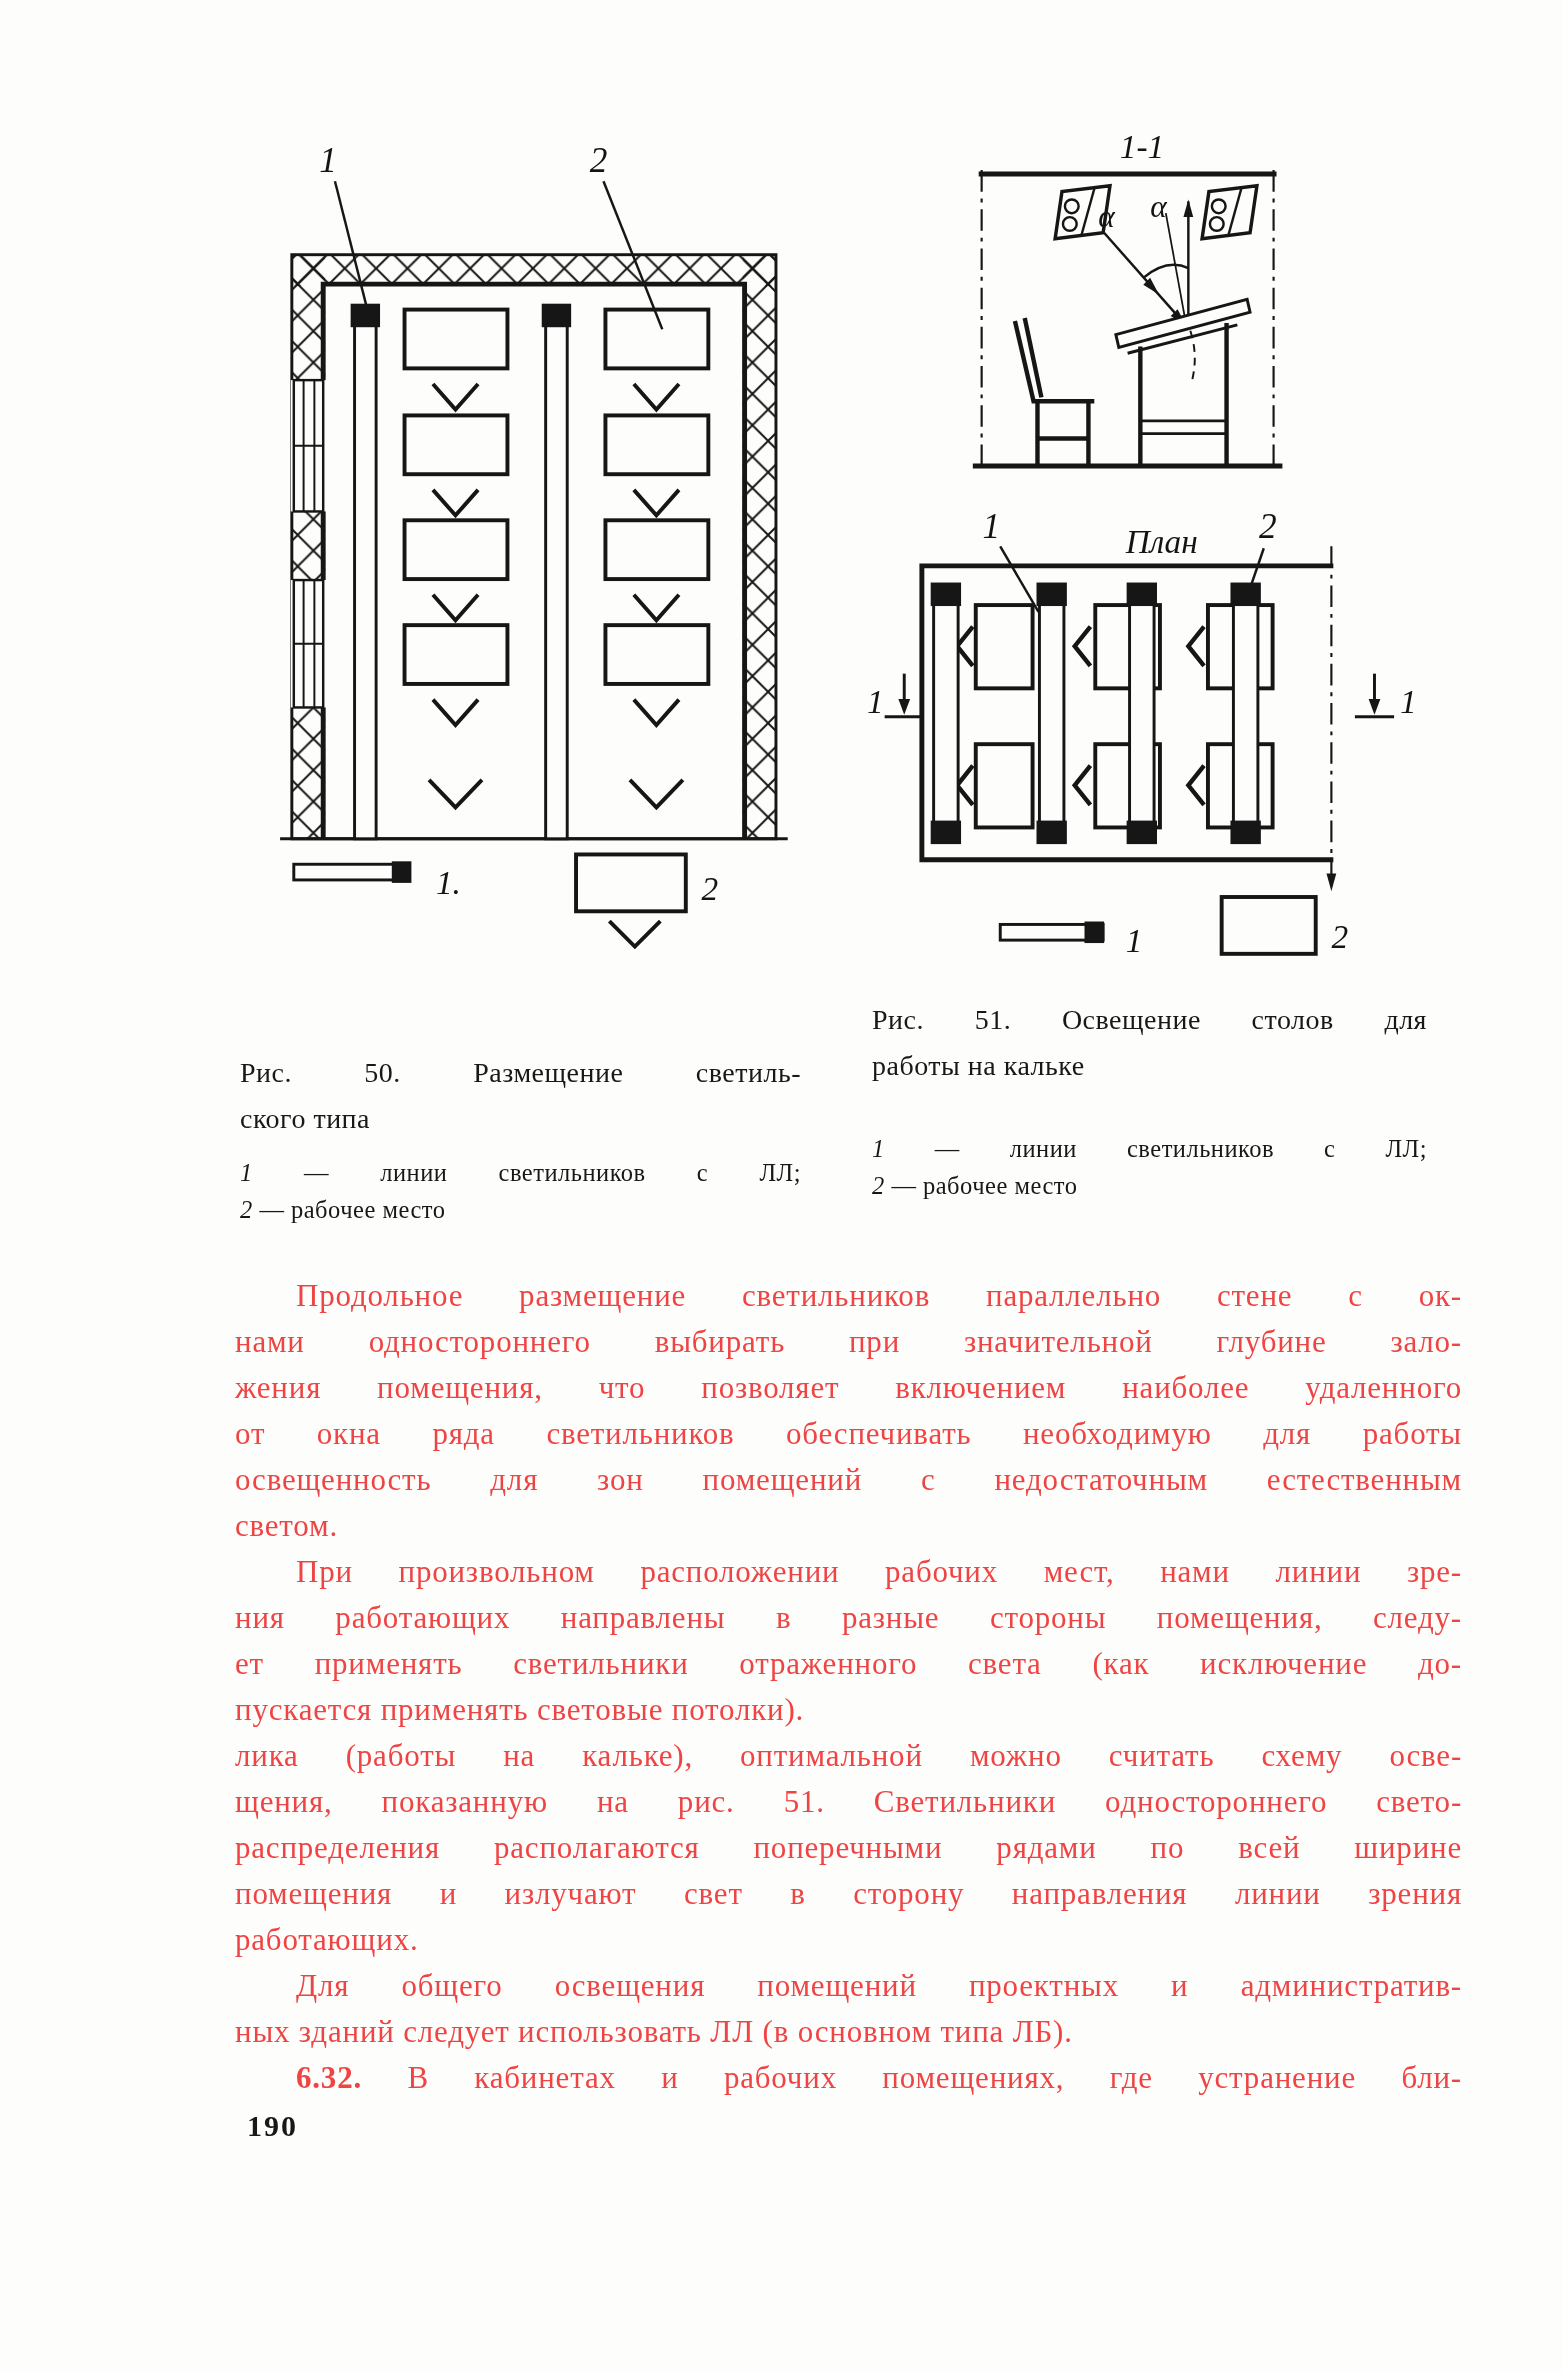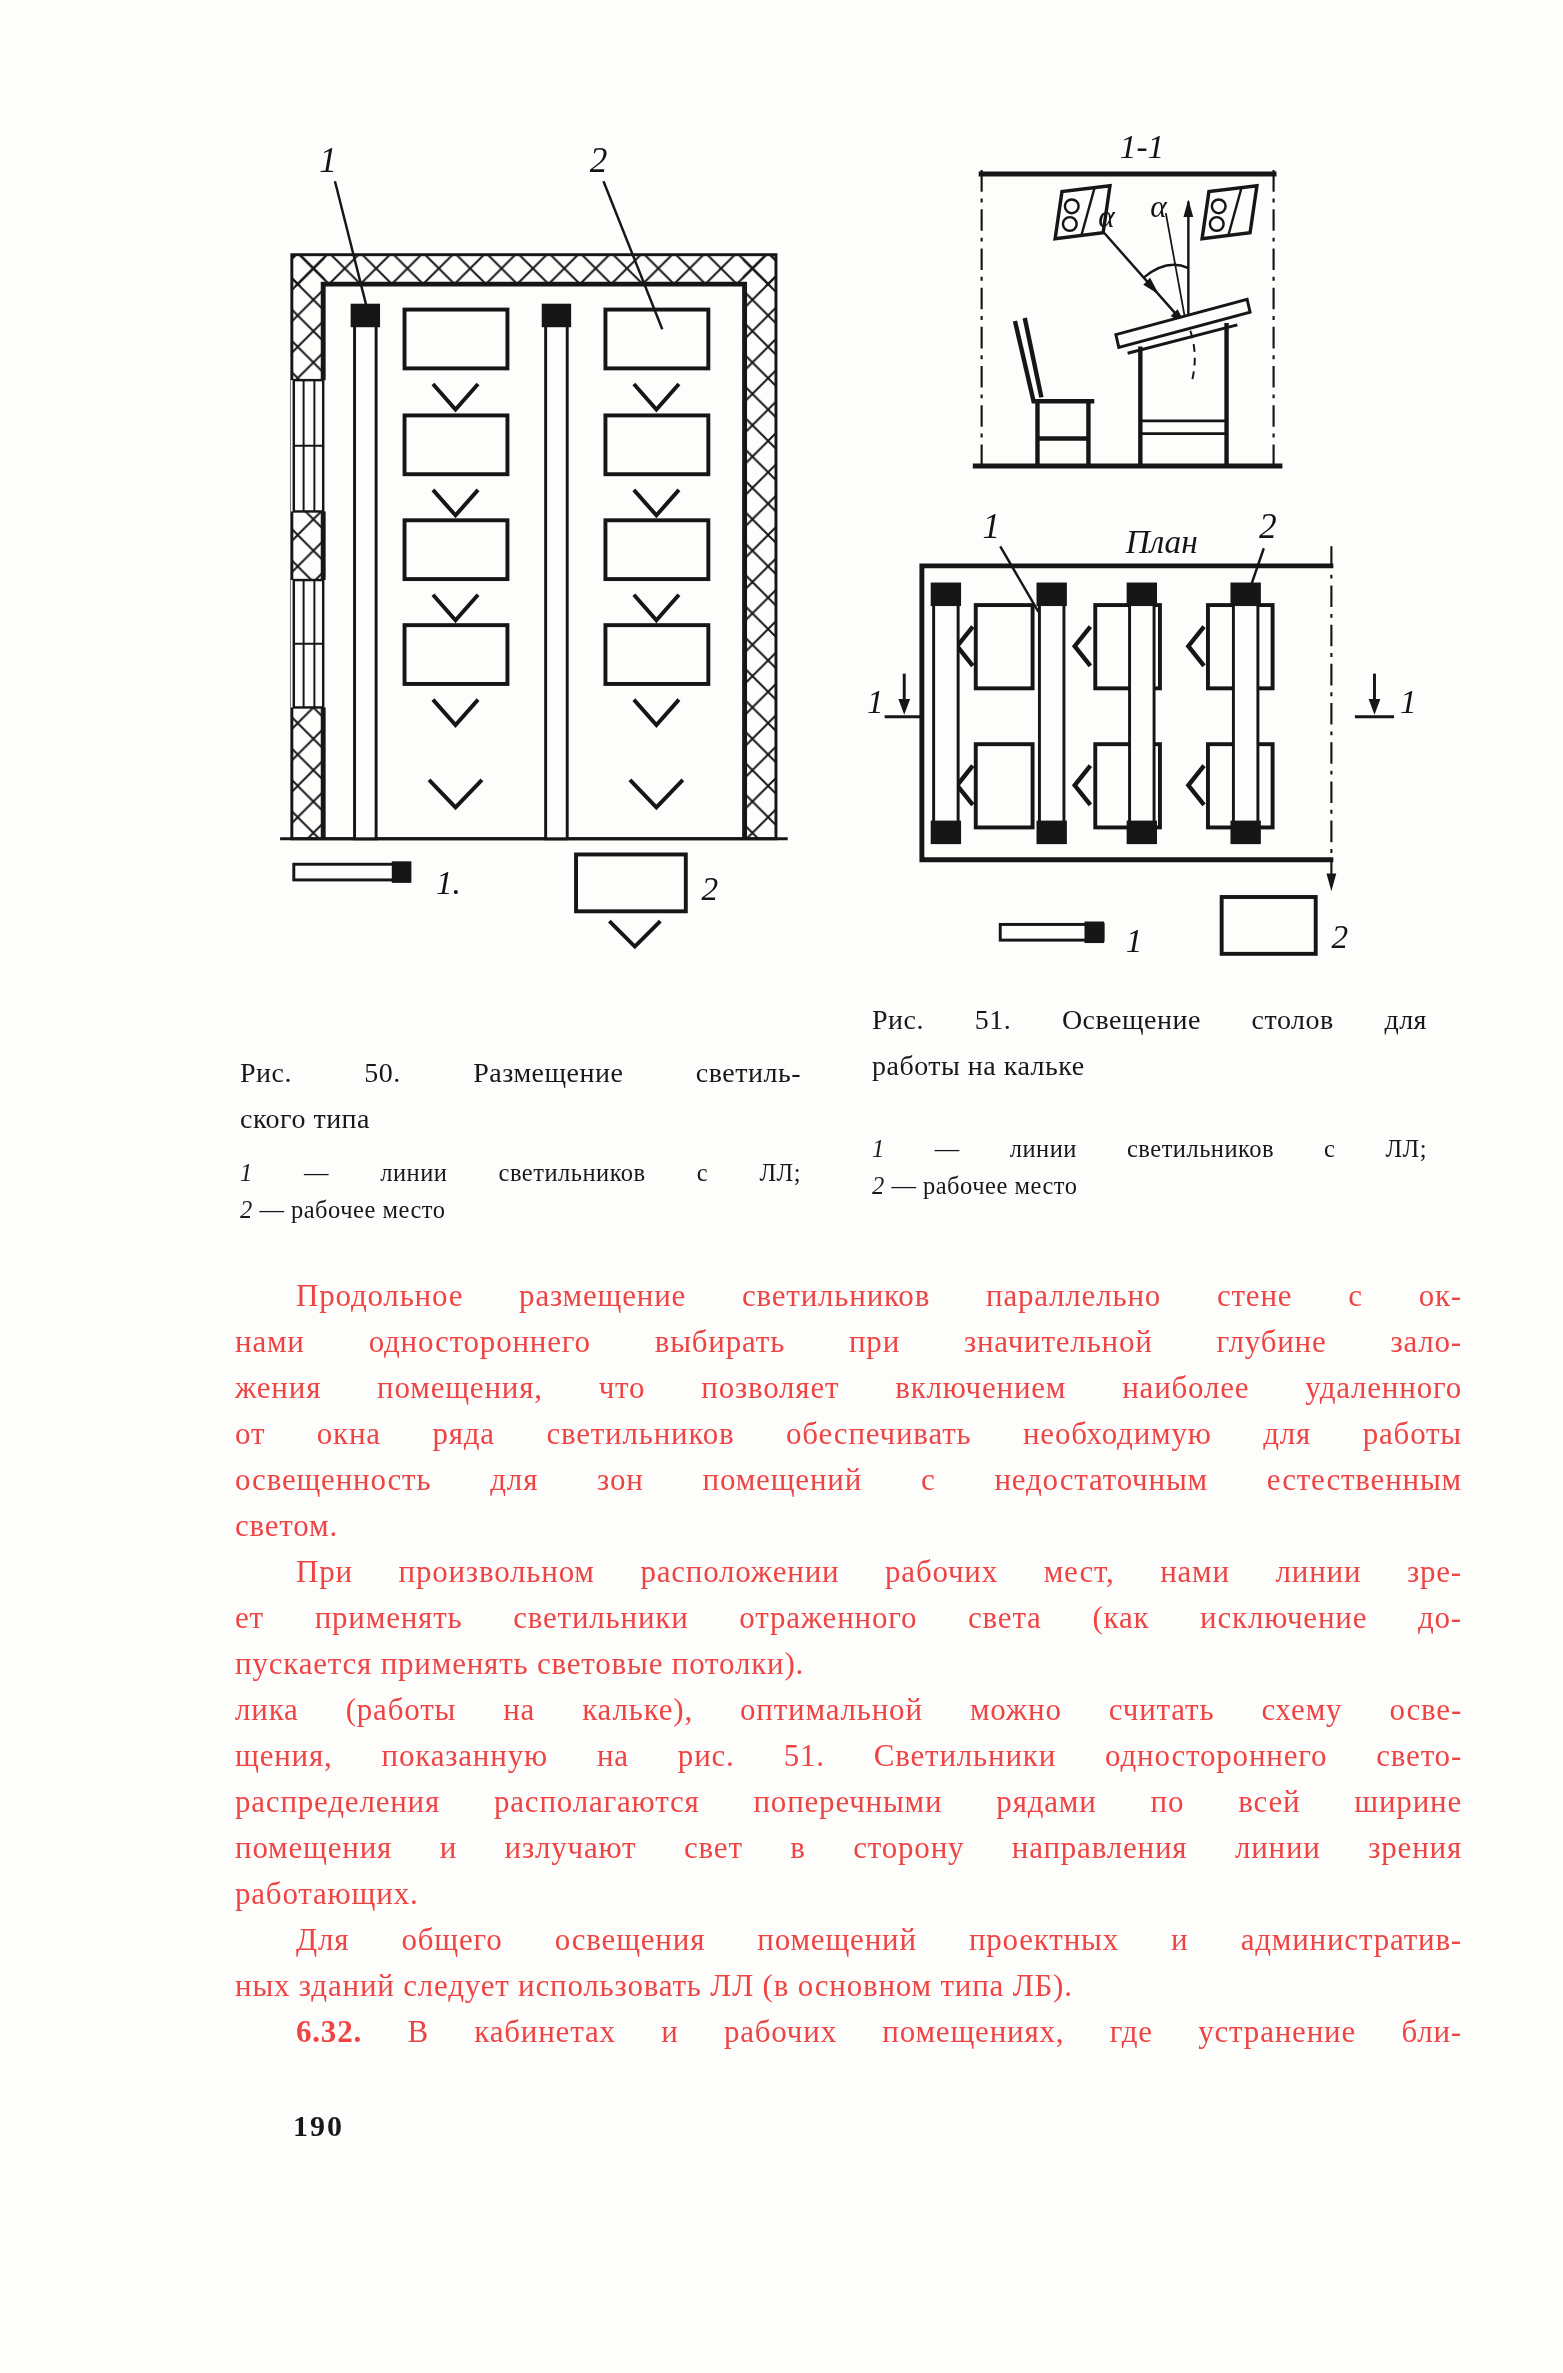--- a/index.html
+++ b/index.html
@@ -273,6 +273,7 @@
     <div class="bl">светом.</div>
 
     <div class="bl ind j">При произвольном расположении рабочих мест, нами линии зре-</div>
+    <div class="bl j">ния работающих направлены в разные стороны помещения, следу-</div>
     <div class="bl j">ет применять светильники отраженного света (как исключение до-</div>
     <div class="bl">пускается применять световые потолки).</div>
 

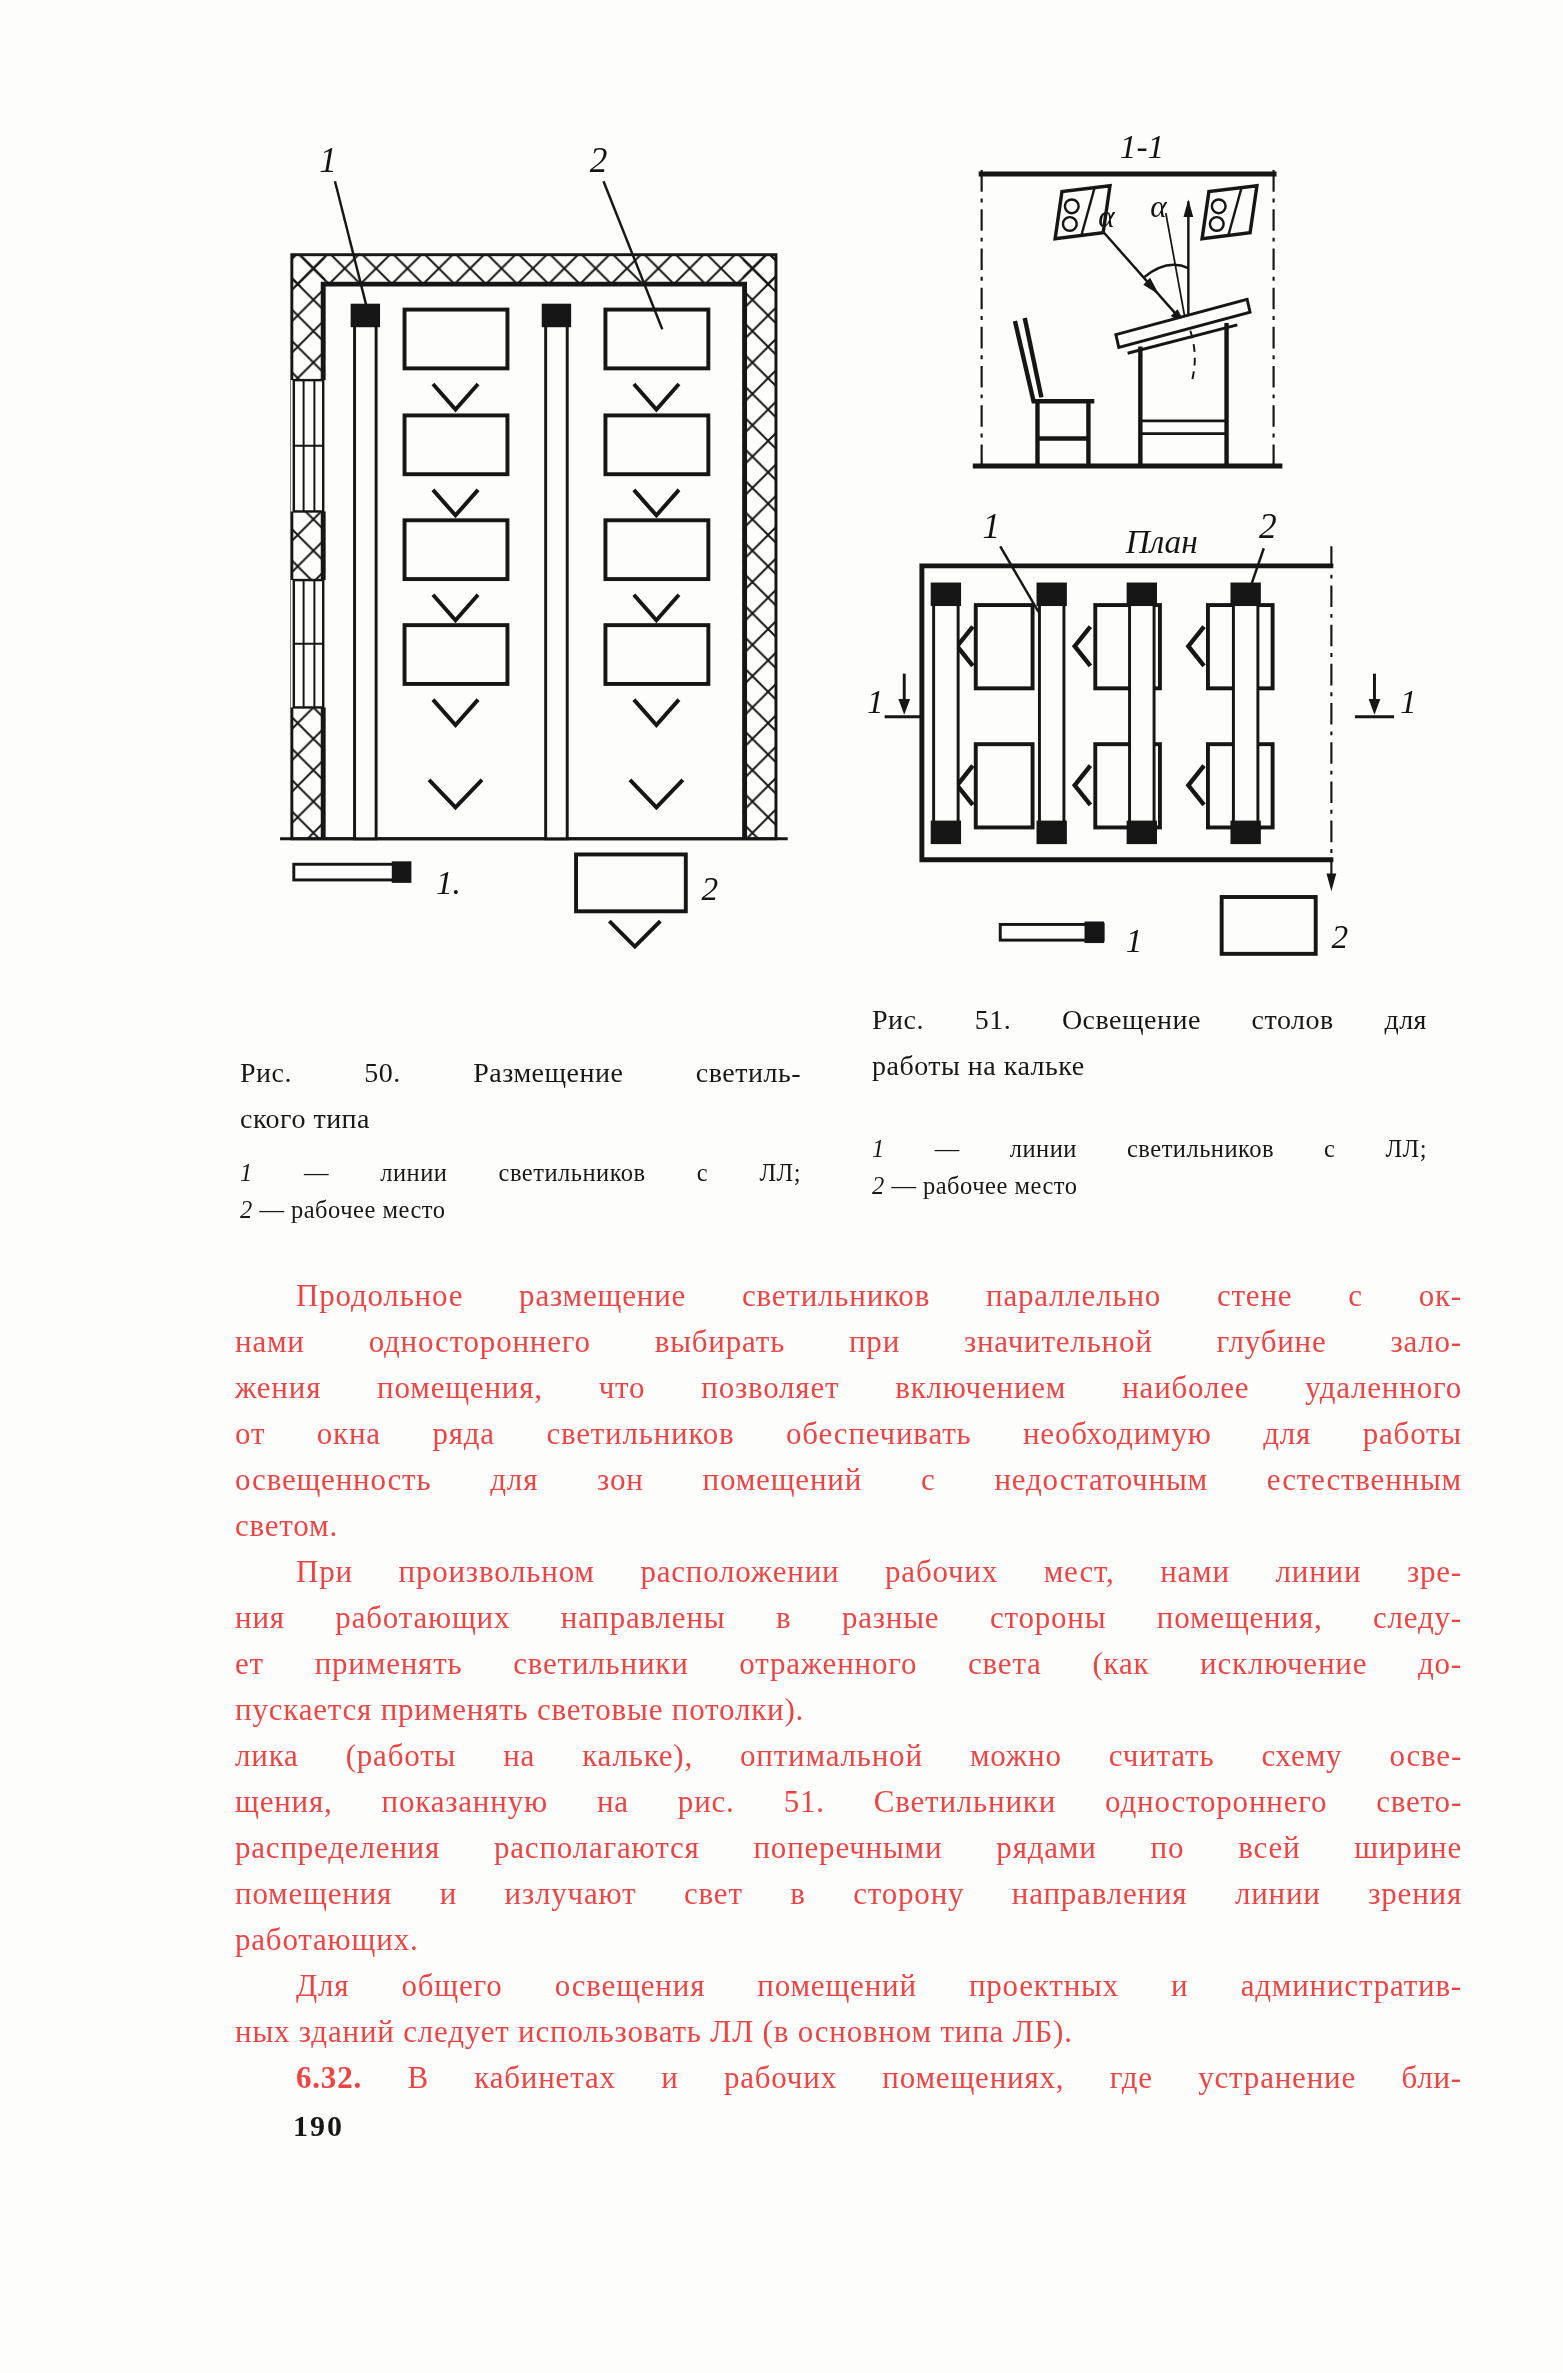--- a/index.html
+++ b/index.html
@@ -25,7 +25,7 @@
   .bl{height:46px;overflow:visible;}
   .ind{padding-left:61px;}
   .bl b{font-weight:bold;}
-  .pagenum{position:absolute;left:247px;top:2109px;font-size:30px;font-weight:bold;letter-spacing:2px;margin-left:46px;}
+  .pagenum{position:absolute;left:247px;top:2109px;font-size:30px;font-weight:bold;letter-spacing:2px;}
   .fig{position:absolute;}
 </style>
 </head>

